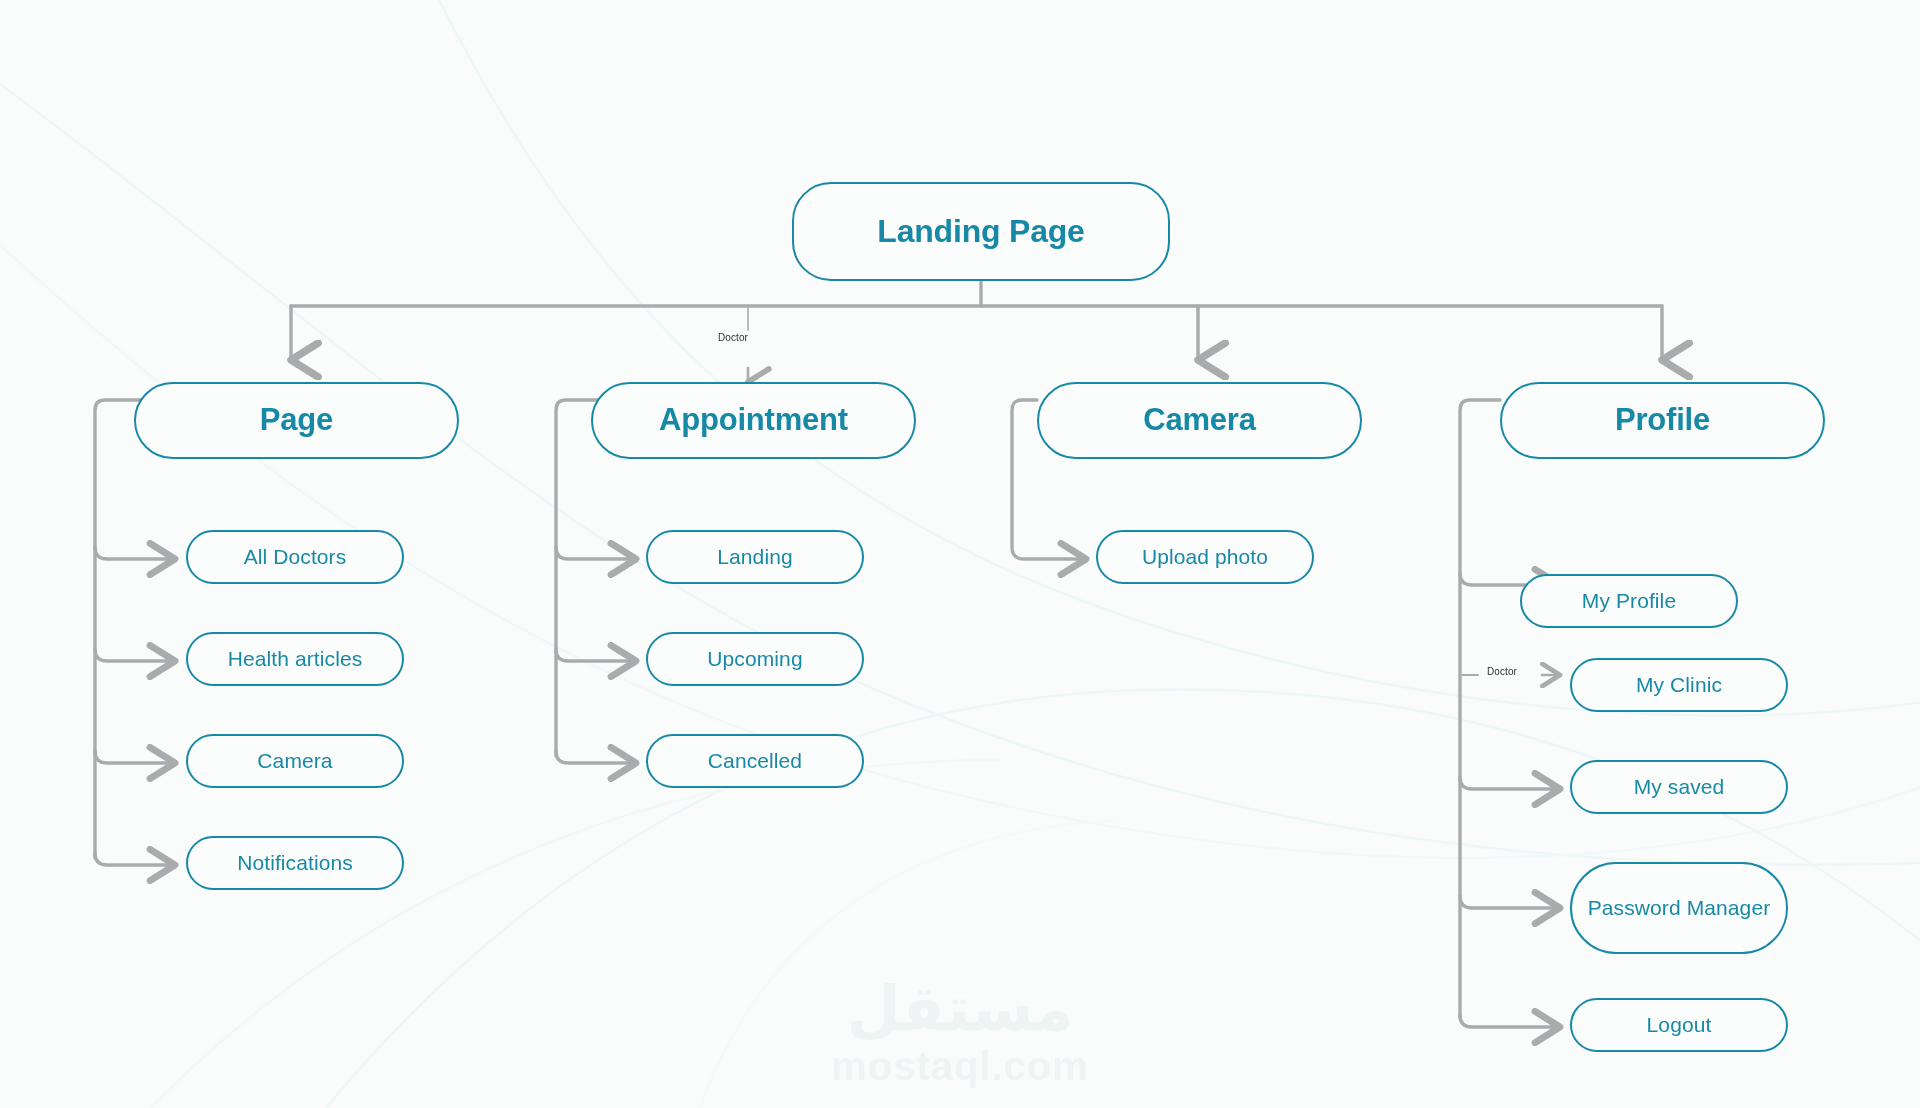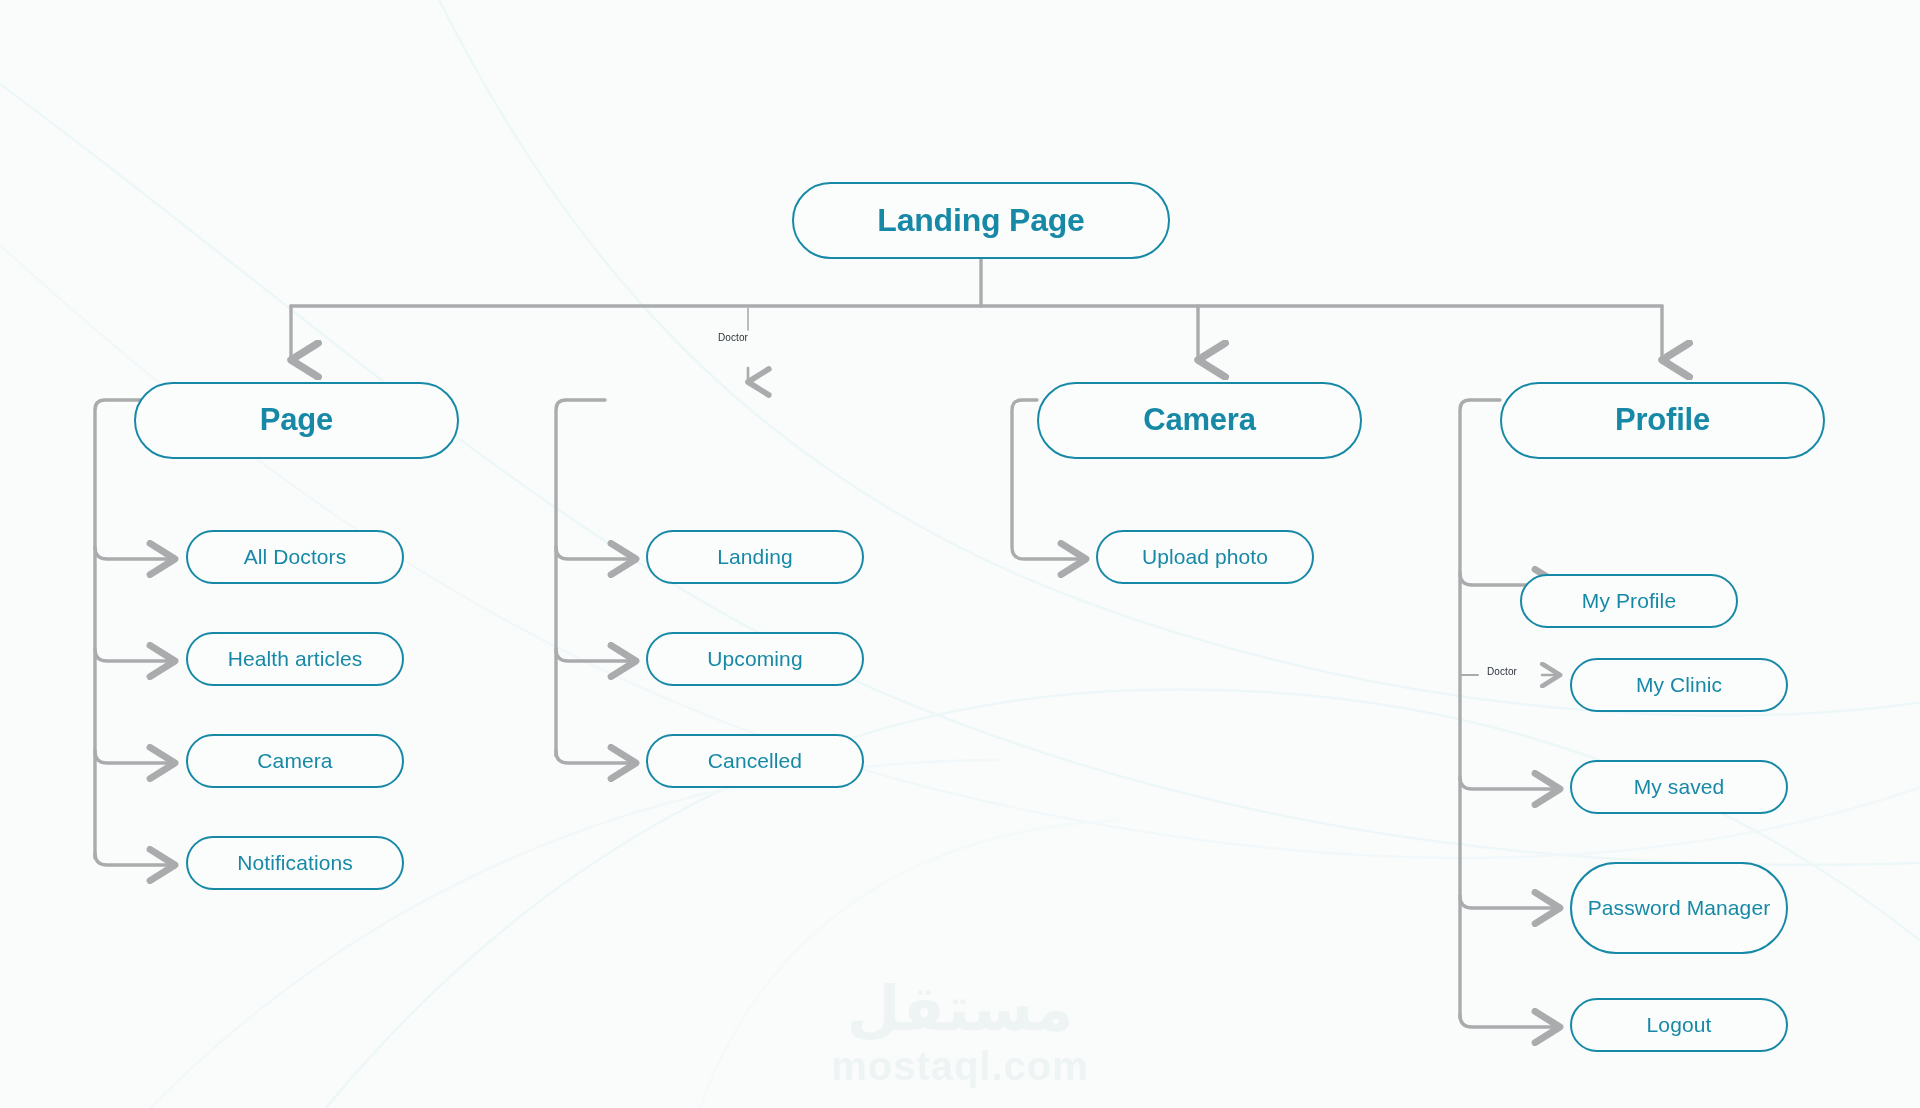--- a/index.html
+++ b/index.html
@@ -121,7 +121,7 @@
 
   .node.root {
     width: 378px;
-    height: 77px;
+    height: 99px;
     border-radius: 39px;
     font-size: 32px;
     font-weight: 700;

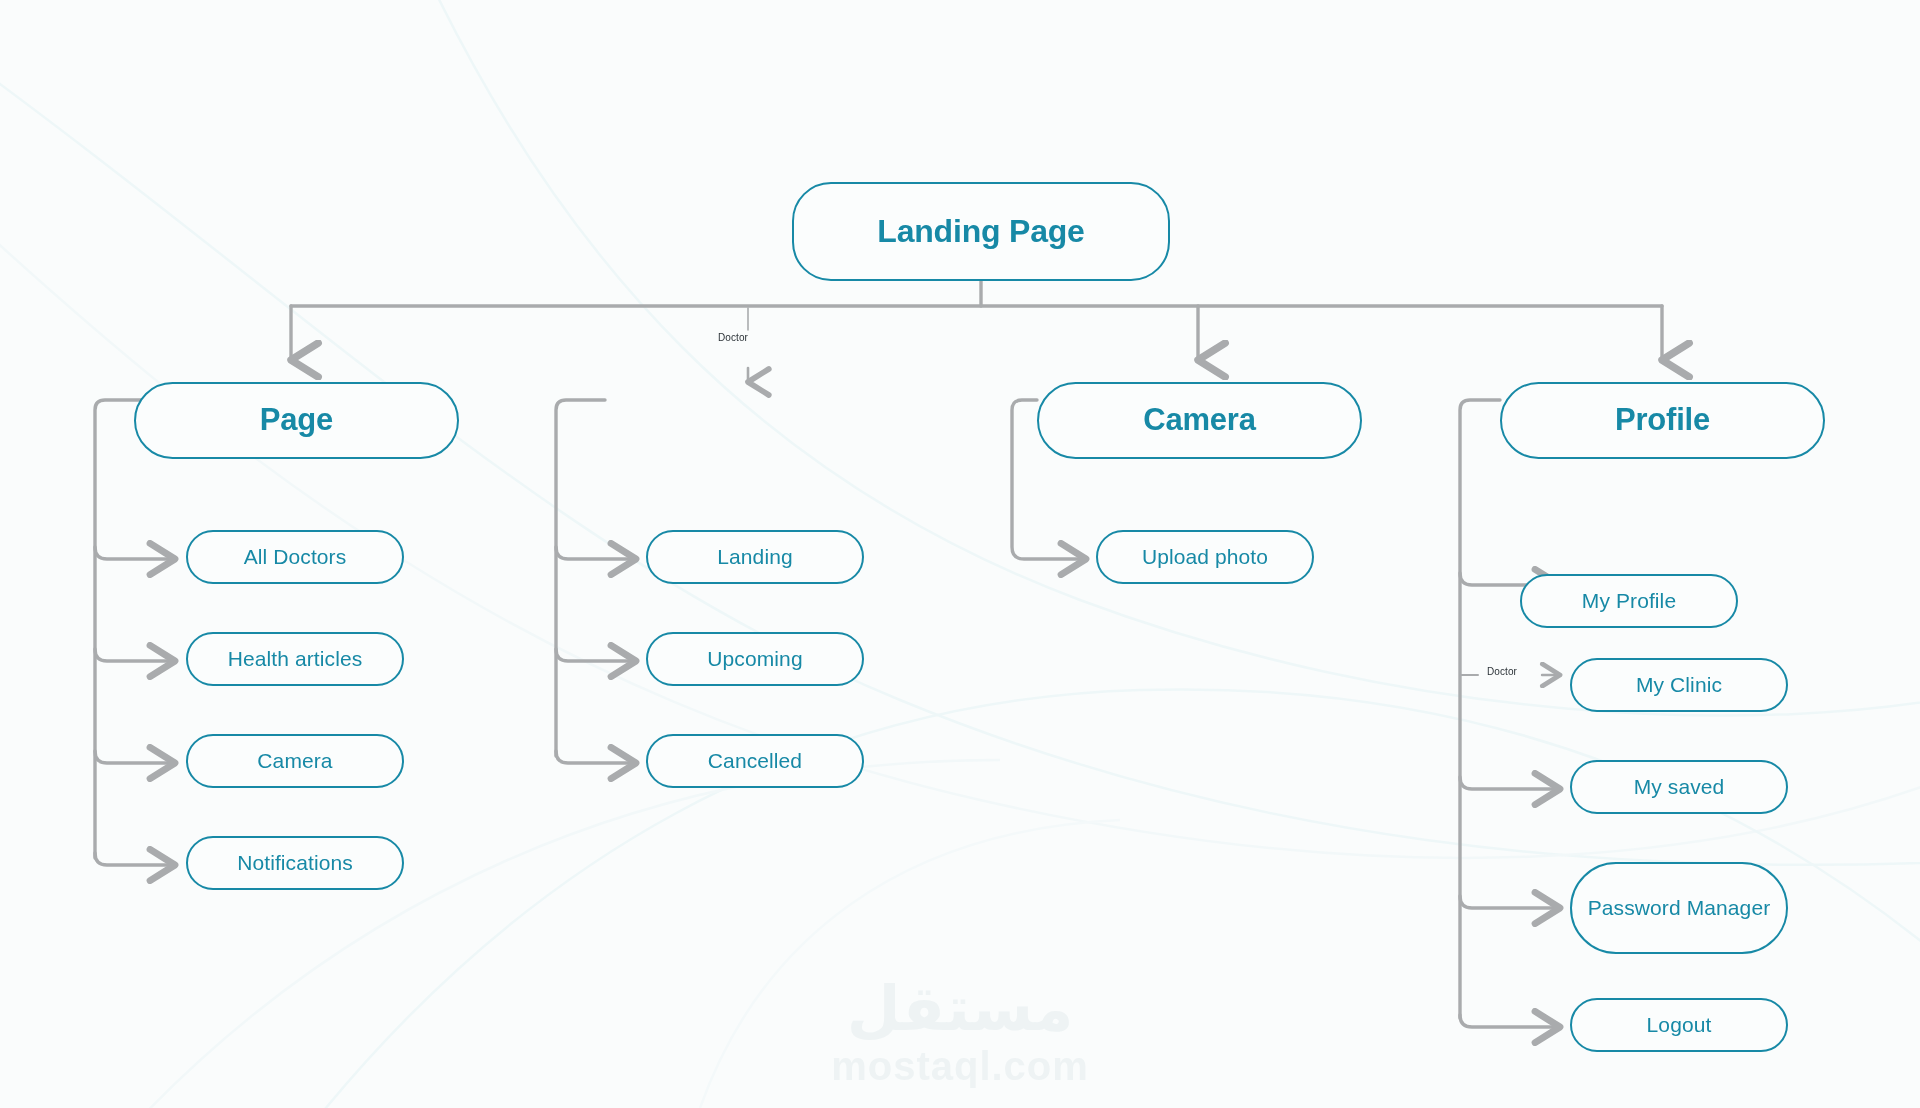--- a/index.html
+++ b/index.html
@@ -241,6 +241,9 @@
     <span>Page</span>
   </div>
 
+  <div class="node level2" style="left:591px; top:382px;">
+    <span>Appointment</span>
+  </div>
 
   <div class="node level2" style="left:1037px; top:382px;">
     <span>Camera</span>

